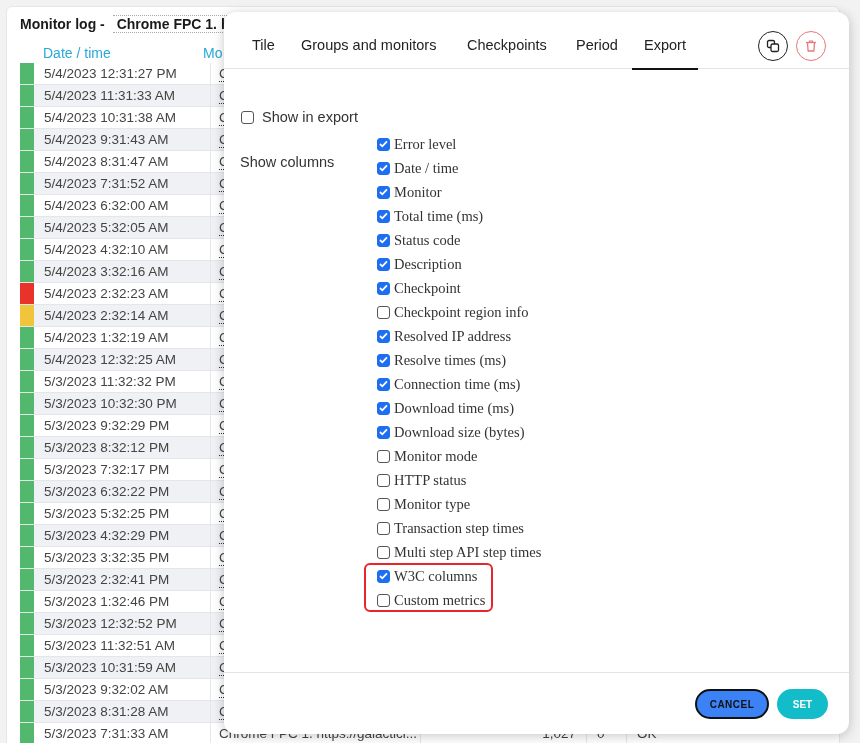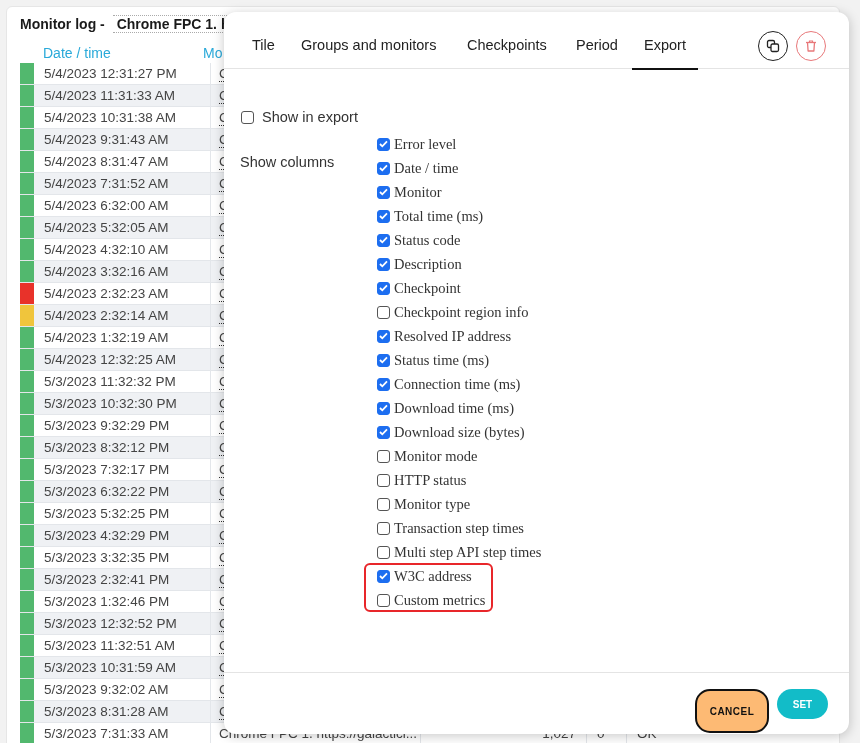--- a/index.html
+++ b/index.html
@@ -507,7 +507,7 @@
               <path d="M1 4l2.3 2.3L8 1.3" stroke="#fff" stroke-width="1.8" fill="none"></path>
             </svg>
           </span>
-          <span>Status time (ms)</span>
+          <span>Resolve times (ms)</span>
         </div>
         <div class="cb-row">
           <span class="cb checked">

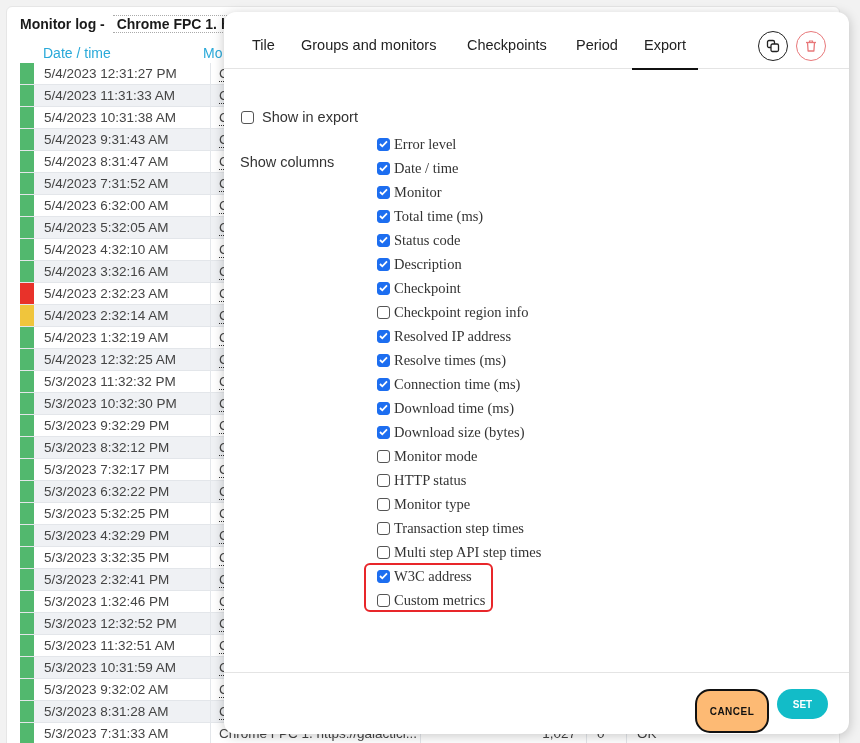--- a/index.html
+++ b/index.html
@@ -559,7 +559,7 @@
               <path d="M1 4l2.3 2.3L8 1.3" stroke="#fff" stroke-width="1.8" fill="none"></path>
             </svg>
           </span>
-          <span>W3C address</span>
+          <span>W3C columns</span>
         </div>
         <div class="cb-row">
           <span class="cb"></span>

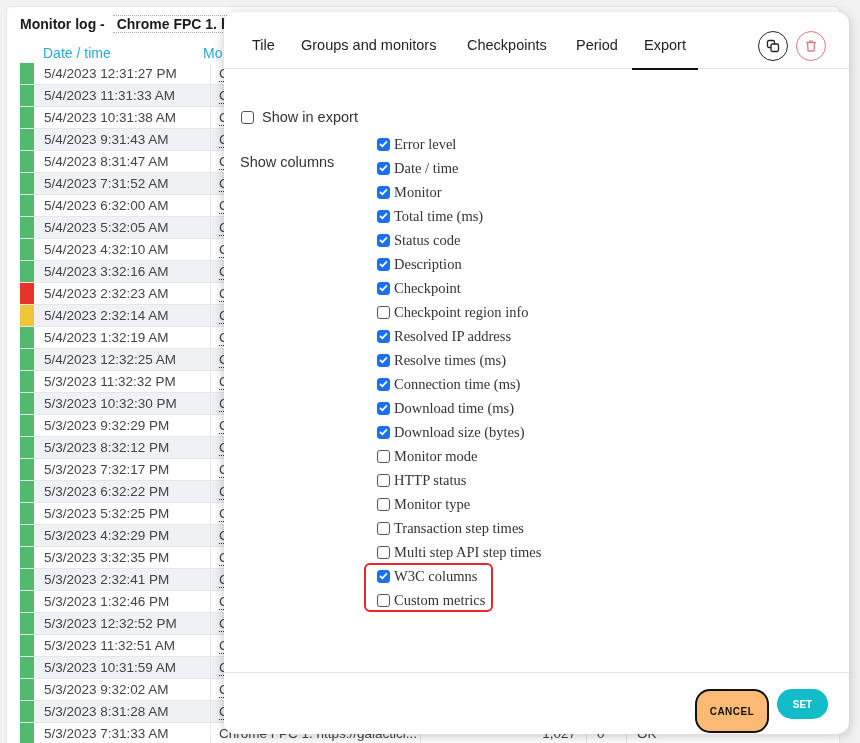--- a/index.html
+++ b/index.html
@@ -200,10 +200,10 @@
   .btn-cancel {
     position: absolute;
     right: 80px; top: 16px;
-    width: 74px; height: 44px;
+    width: 74px; height: 30px;
     border: 2px solid #111;
     border-radius: 15px;
-    background: #fdba74;
+    background: #3b82f6;
     font-size: 10px;
     font-weight: bold;
     letter-spacing: 0.5px;

